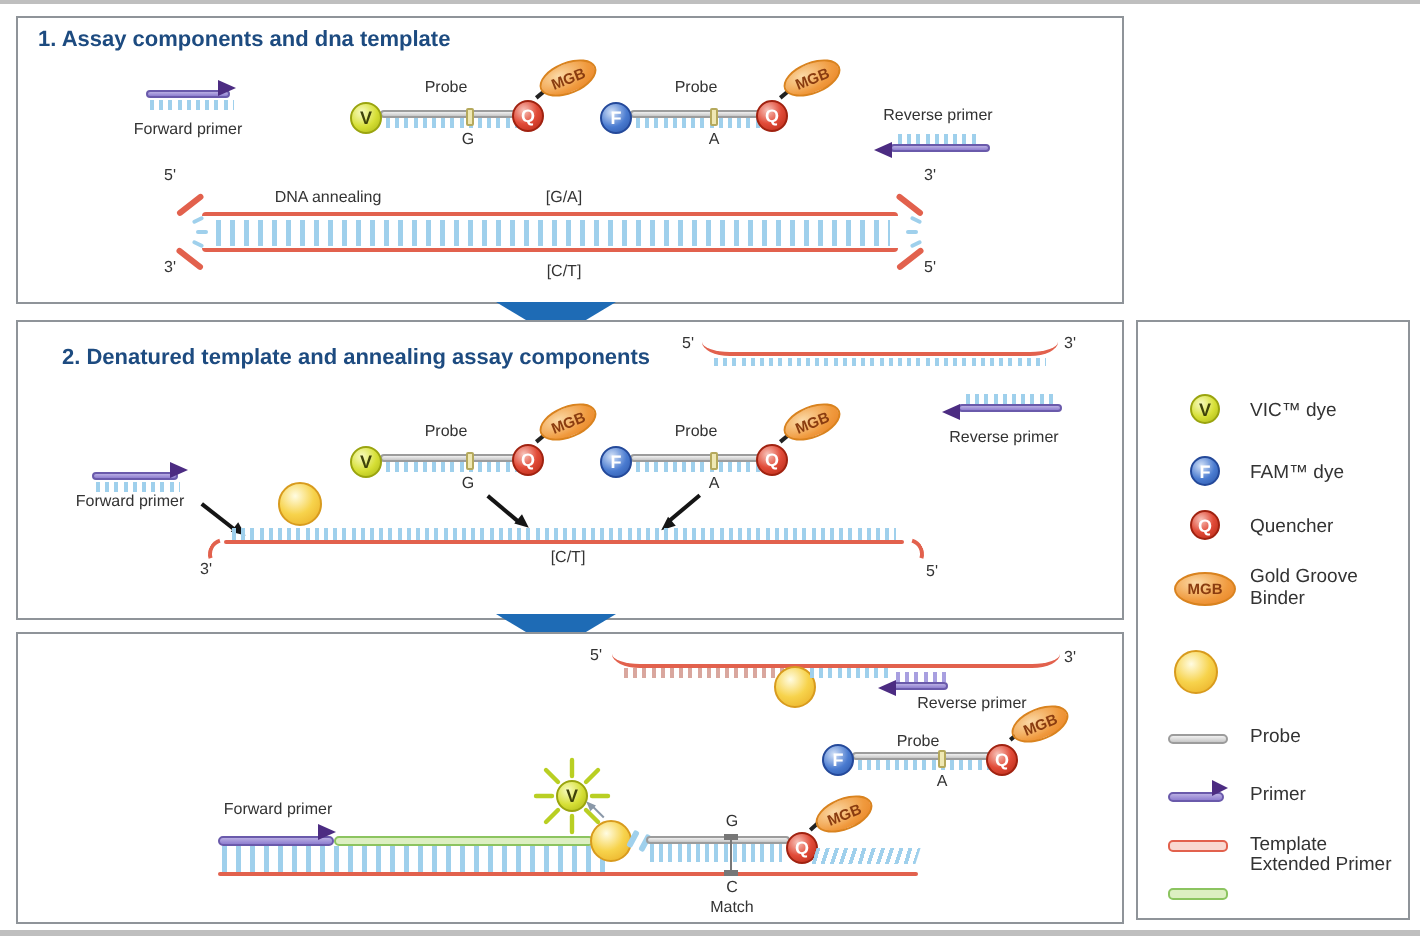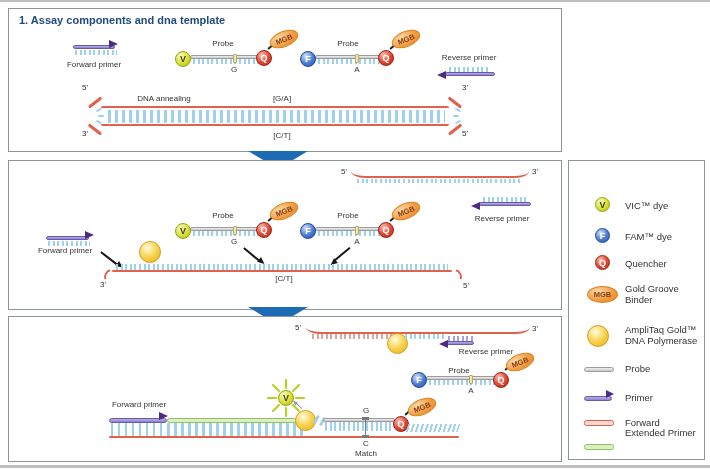--- a/index.html
+++ b/index.html
@@ -123,6 +123,7 @@
   <div class="big-arrow" style="left:248px;top:151px"></div>
 
   <div class="panel" style="left:8px;top:160px;width:554px;height:150px">
+    <div class="p-title" style="left:22px;top:12px">2. Denatured template and annealing assay components</div>
 
     <div class="lbl" style="left:328px;top:7px;width:14px">5'</div>
     <div class="smile" style="left:342px;top:9px;width:178px"></div>

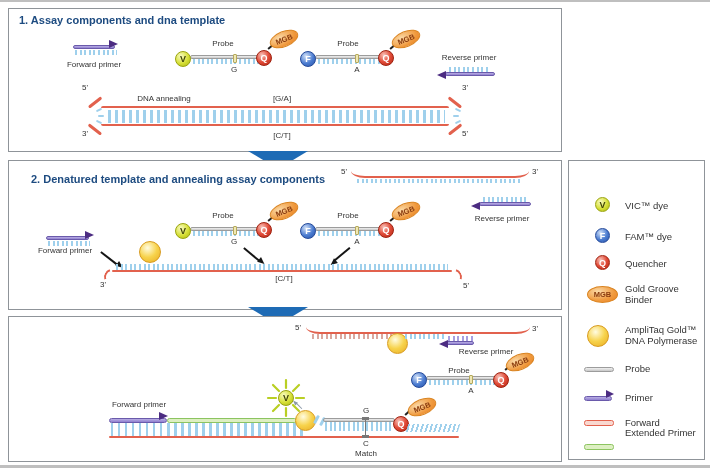--- a/index.html
+++ b/index.html
@@ -255,7 +255,6 @@
     <div class="l-lbl" style="left:56px;top:123px">Gold Groove Binder</div>
 
     <div class="ball" style="left:18px;top:164px;width:22px;height:22px"></div>
-    <div class="l-lbl" style="left:56px;top:164px">AmpliTaq Gold™ DNA Polymerase</div>
 
     <div class="bar gray" style="left:15px;top:206px;width:30px;height:5px"></div>
     <div class="l-lbl" style="left:56px;top:203px">Probe</div>

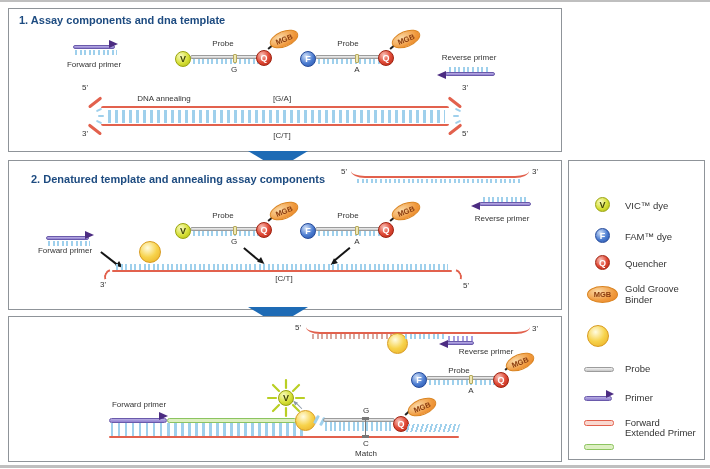--- a/index.html
+++ b/index.html
@@ -264,7 +264,7 @@
     <div class="l-lbl" style="left:56px;top:232px">Primer</div>
 
     <div class="bar red" style="left:15px;top:259px;width:30px;height:6px"></div>
-    <div class="l-lbl" style="left:56px;top:257px">Forward</div>
+    <div class="l-lbl" style="left:56px;top:257px">Template</div>
 
     <div class="bar green" style="left:15px;top:283px;width:30px;height:6px"></div>
     <div class="l-lbl" style="left:56px;top:267px">Extended Primer</div>

